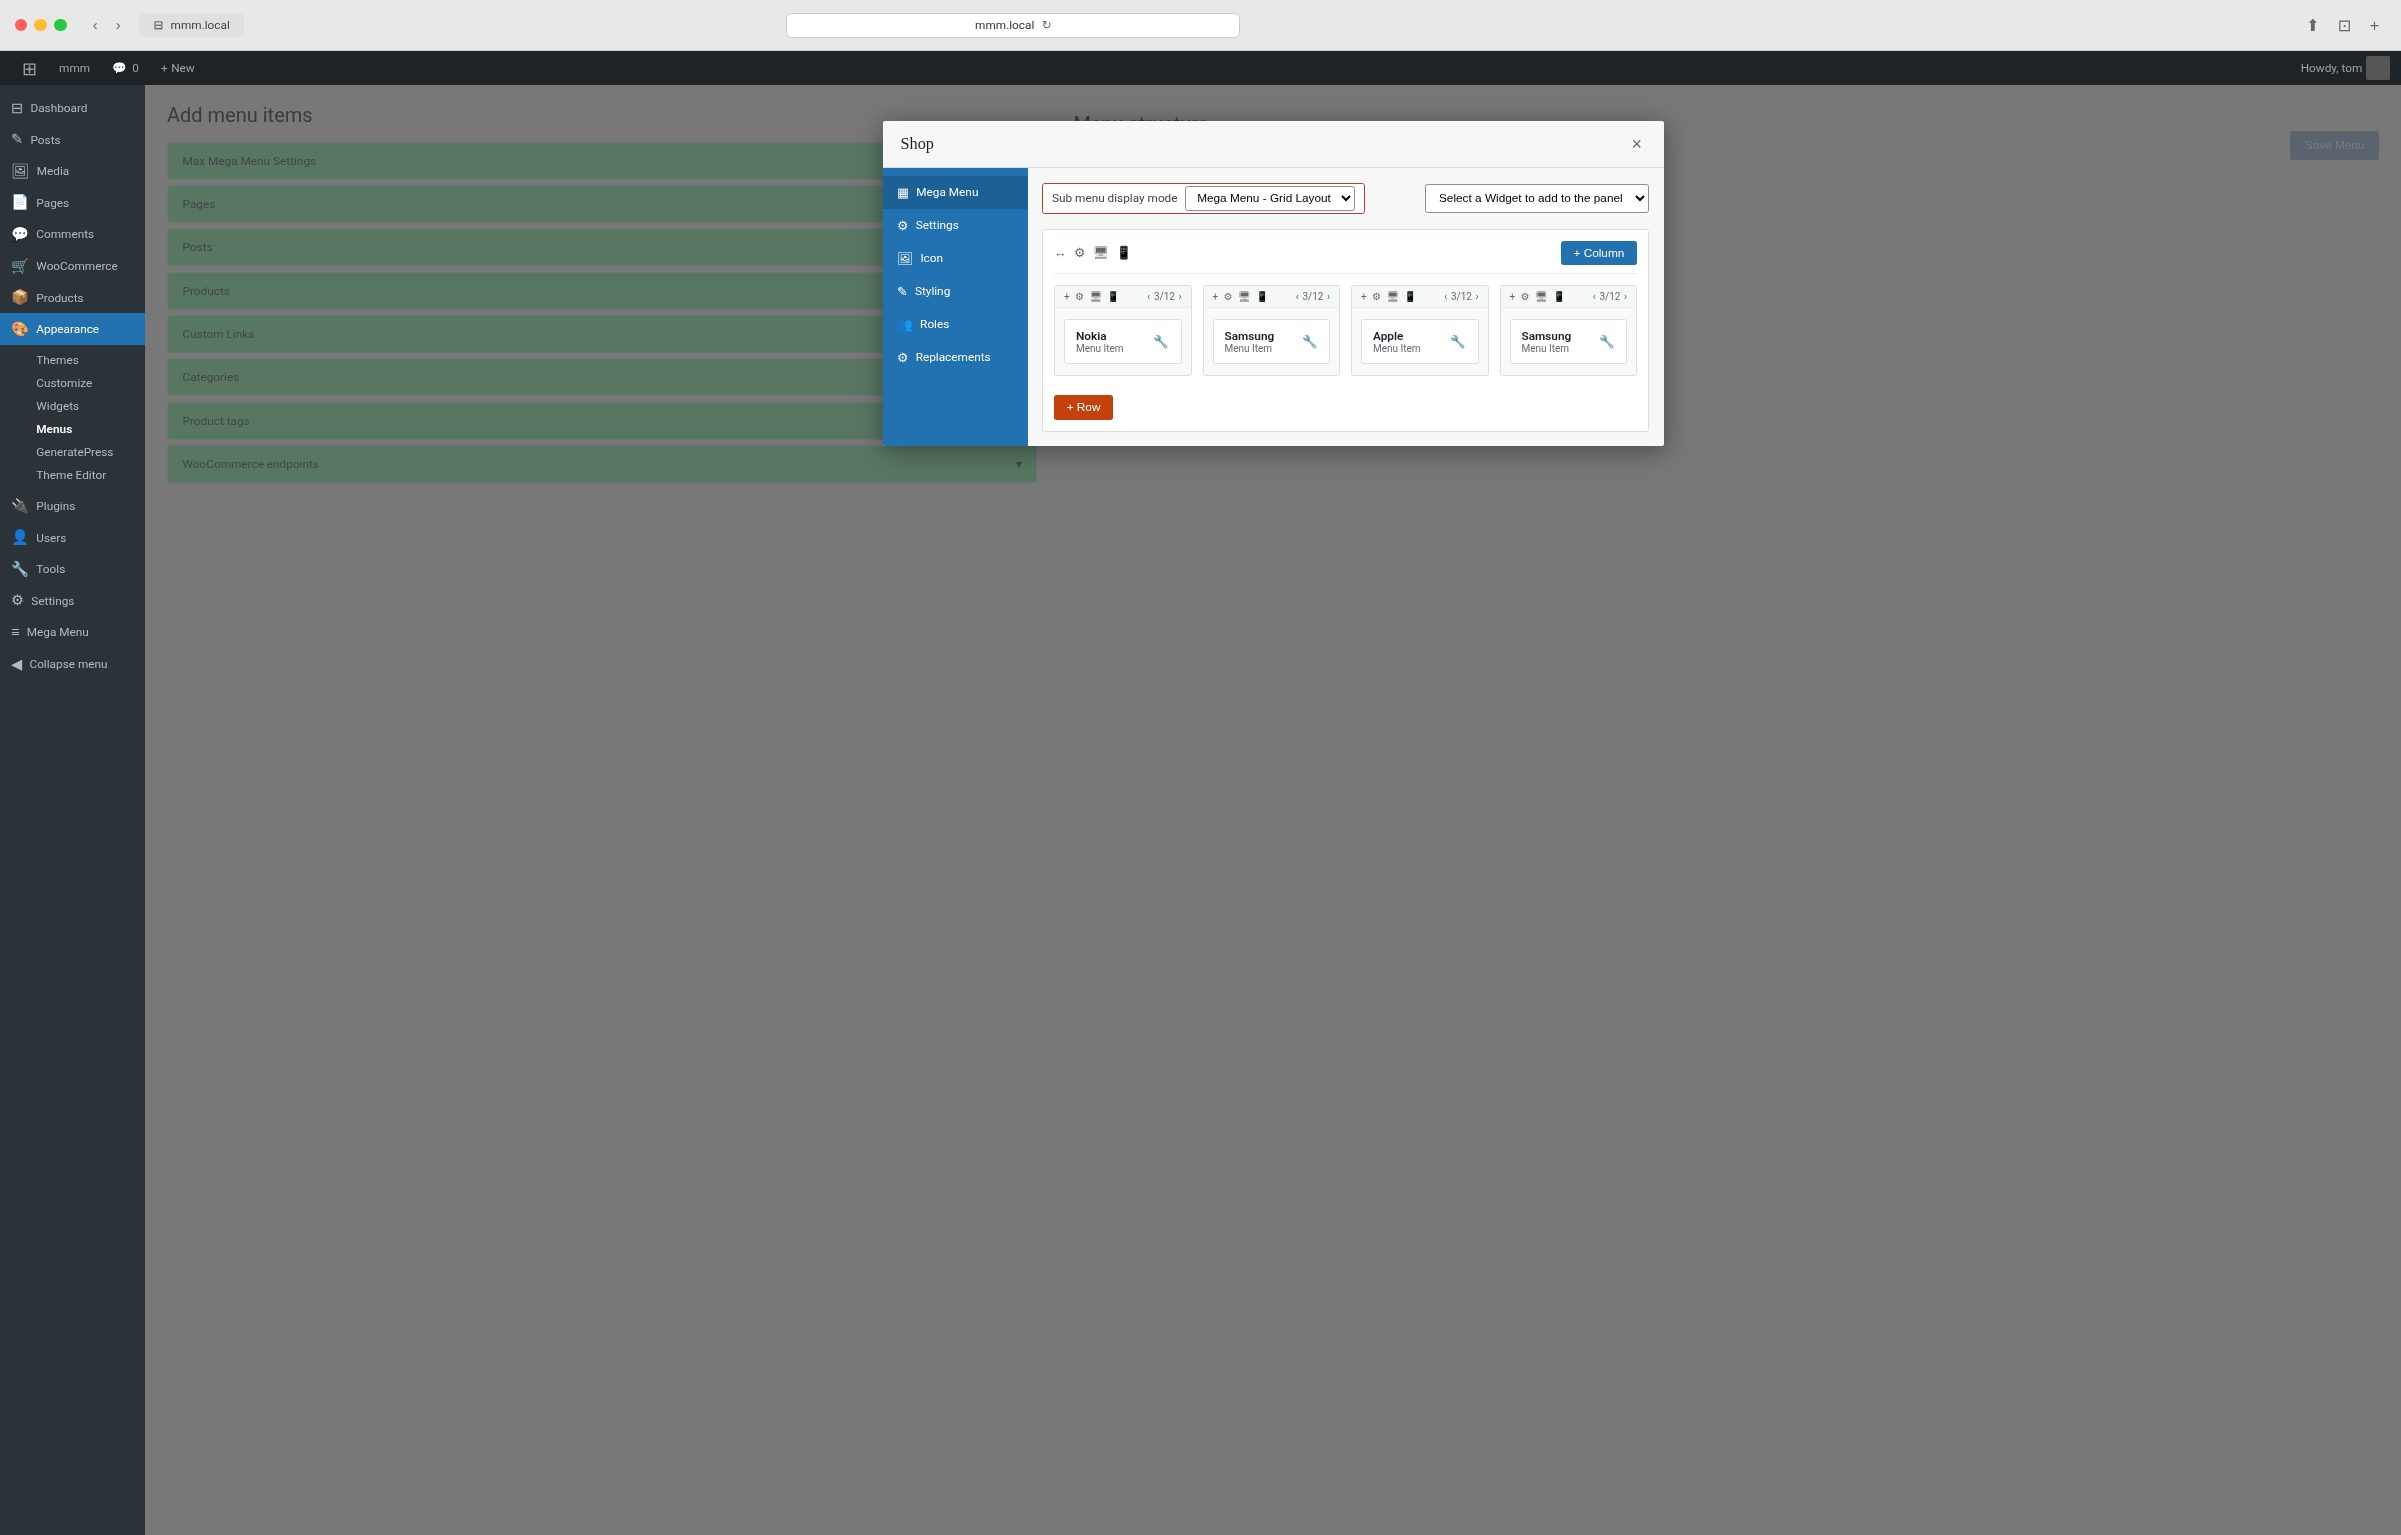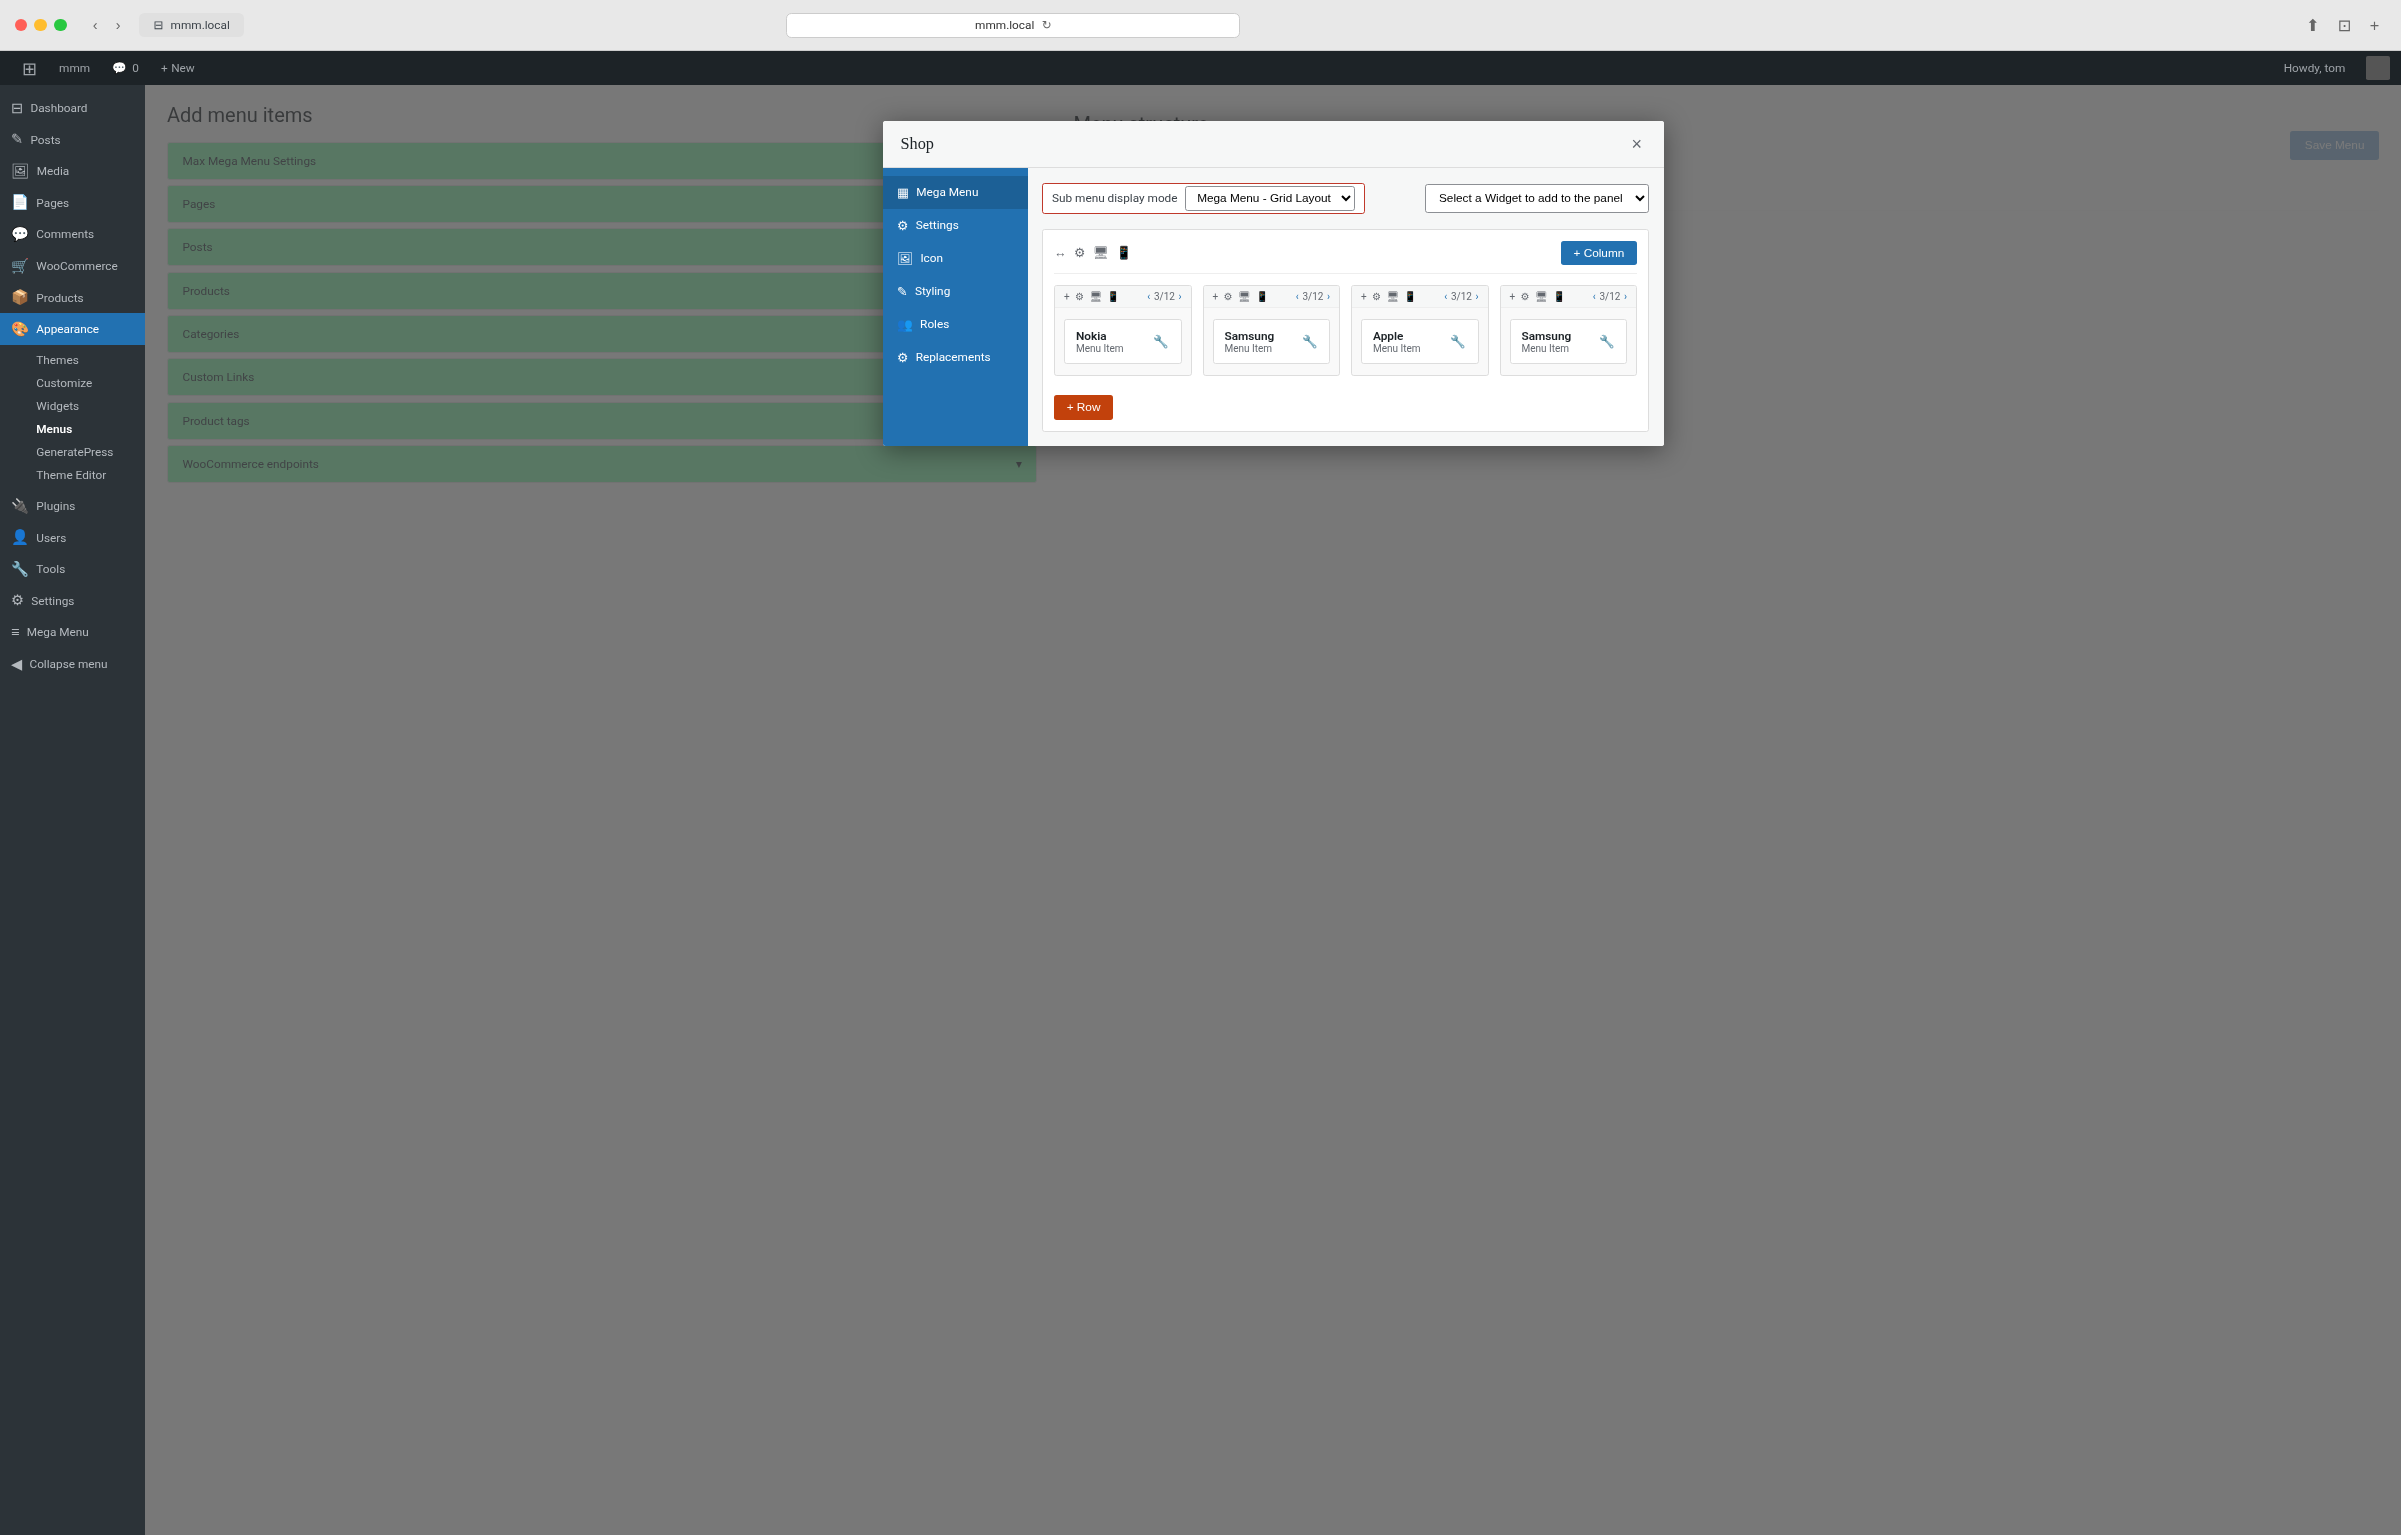--- a/index.html
+++ b/index.html
@@ -57,7 +57,7 @@
     .admin-bar-logo { color: #9ea3a8; font-size: 18px; padding: 0 11px; }
     .admin-bar-item { color: #9ea3a8; font-size: 11.8px; padding: 0 11px; cursor: pointer; display: flex; align-items: center; gap: 5.4px; }
     .admin-bar-new { color: #9ea3a8; display: flex; align-items: center; gap: 3.6px; cursor: pointer; padding: 0 11px; font-size: 11.8px; }
-    .admin-bar-right { margin-left: auto; color: #9ea3a8; font-size: 11.8px; display: flex; align-items: center; gap: 21px; }
+    .admin-bar-right { margin-left: auto; color: #9ea3a8; font-size: 11.8px; display: flex; align-items: center; gap: 4px; }
     .howdy-avatar { width: 23.6px; height: 23.6px; background: #555; border-radius: 1.8px; }
 
     

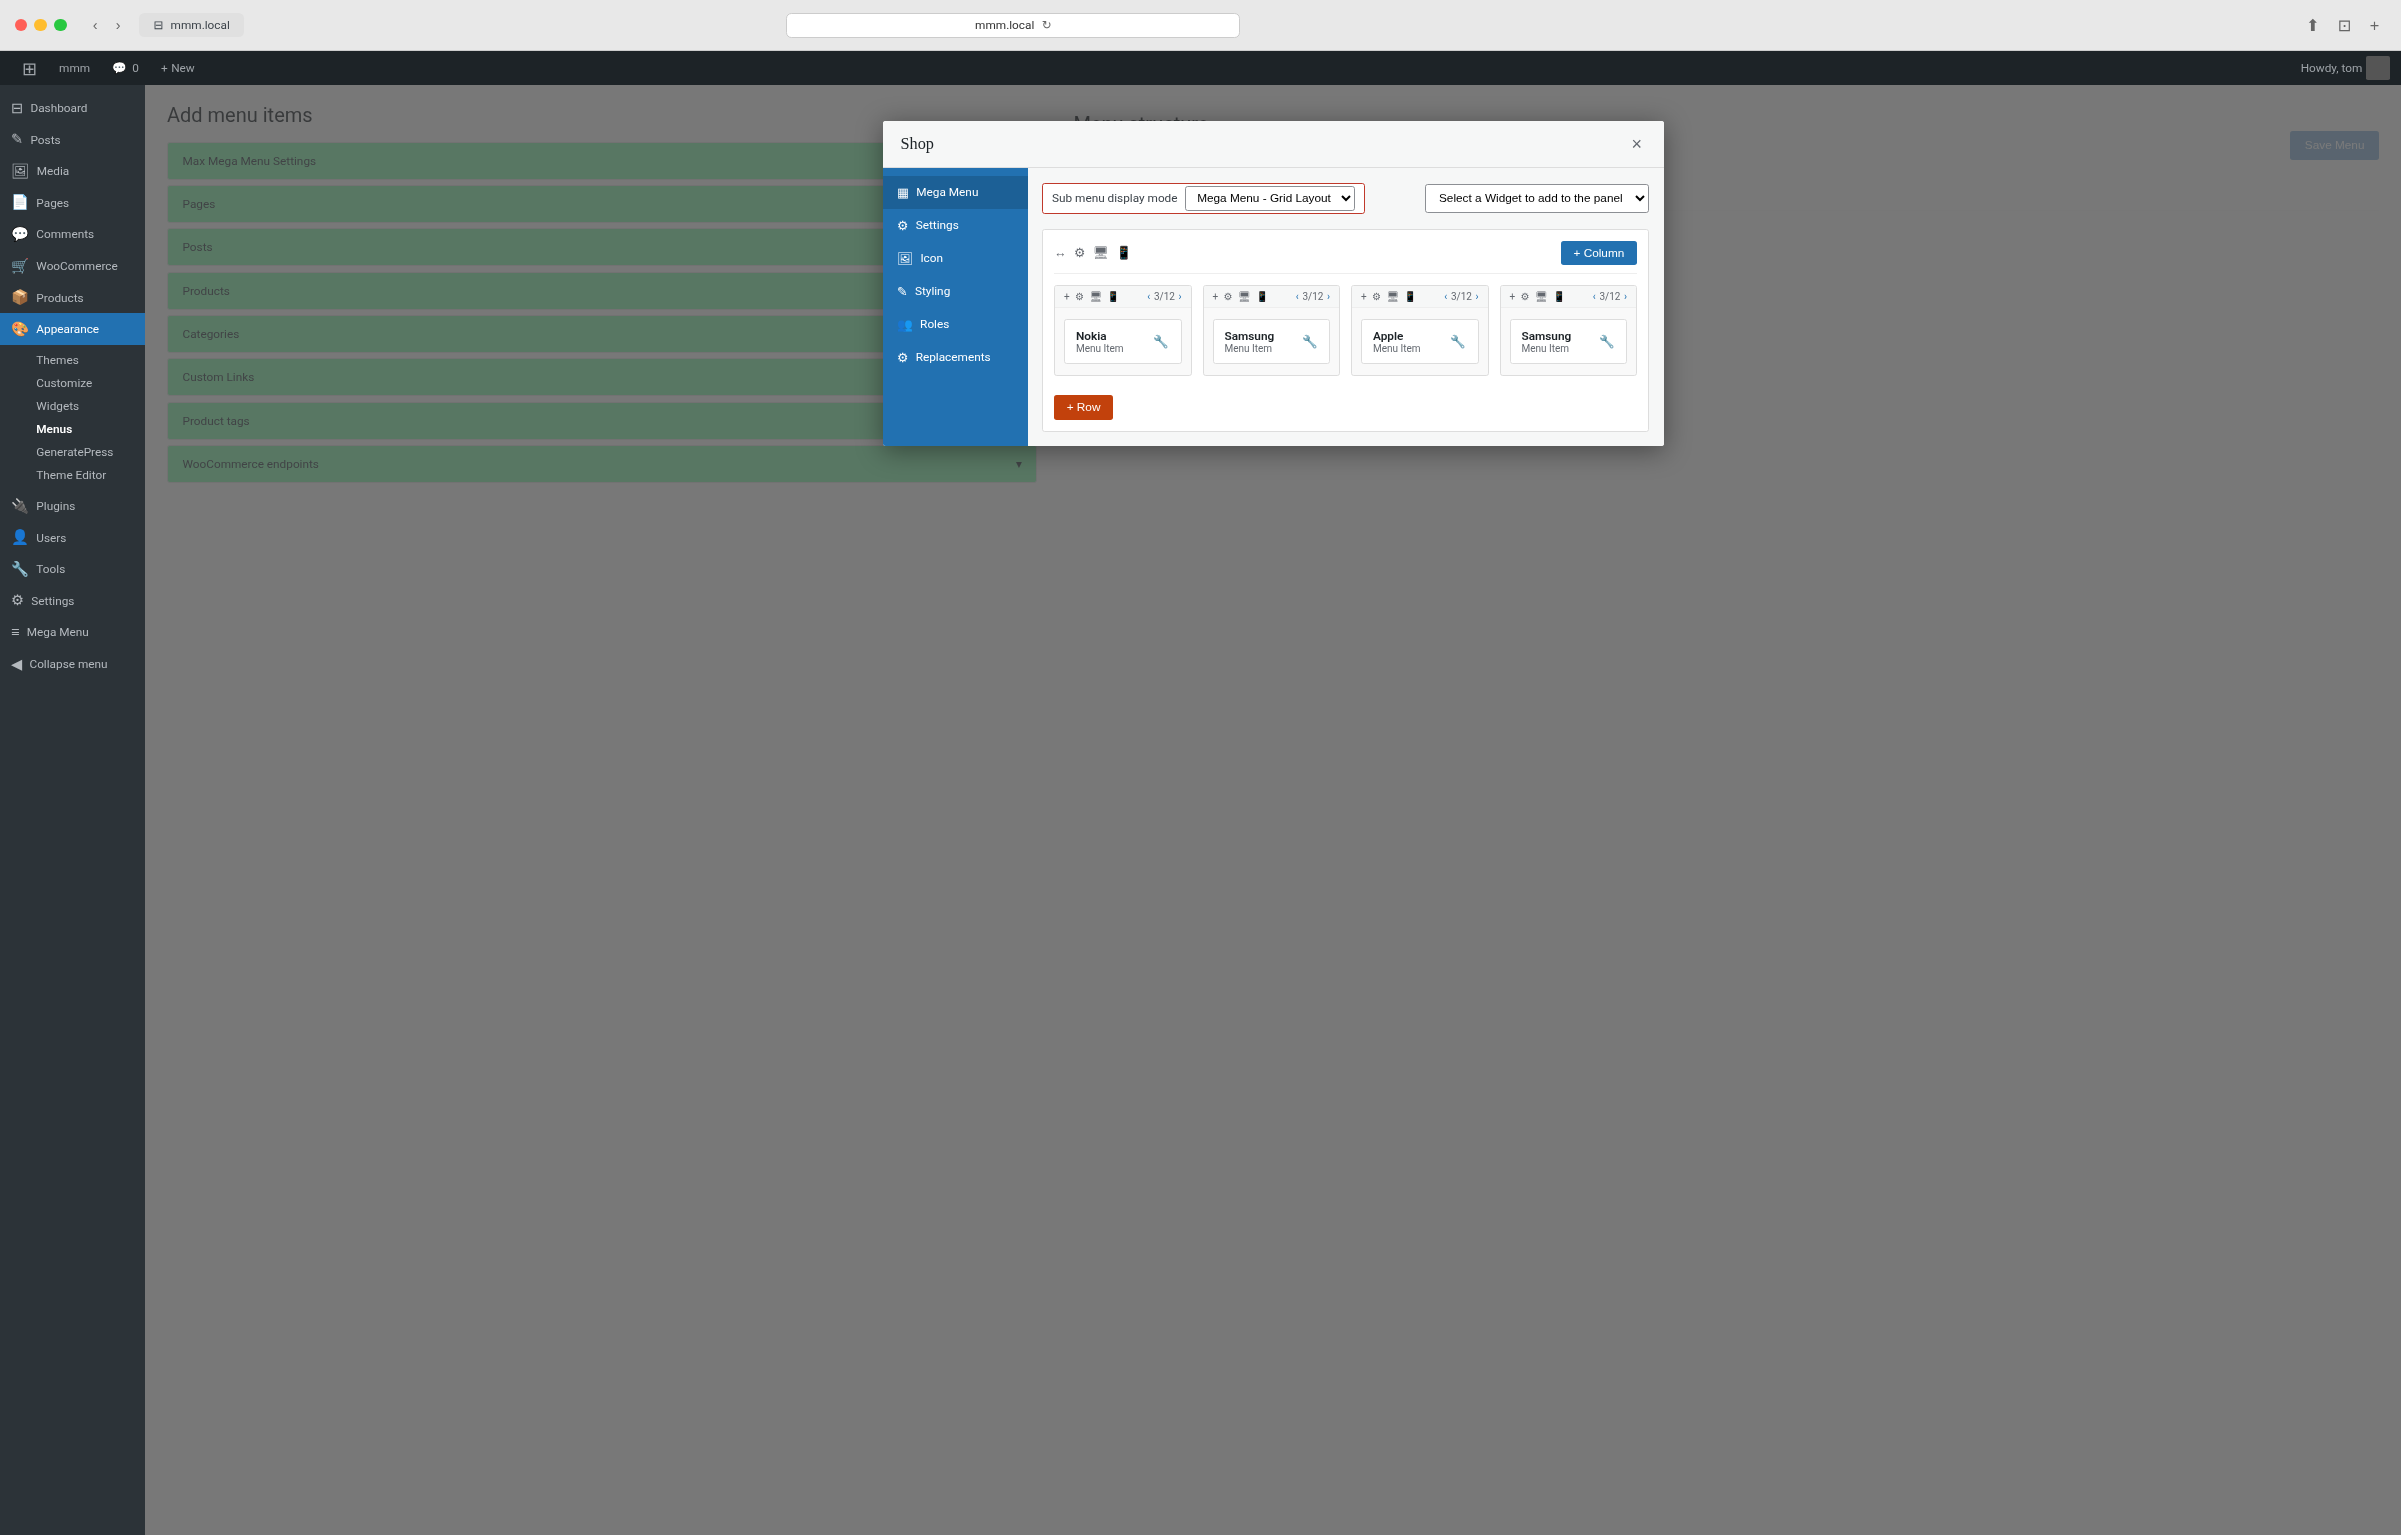--- a/index.html
+++ b/index.html
@@ -413,13 +413,13 @@
             </div>
             <div class="accordion-item">
               <div class="accordion-header">
+                <span>Custom Links</span>
+                <span>▾</span>
+              </div>
+            </div>
+            <div class="accordion-item">
+              <div class="accordion-header">
                 <span>Categories</span>
-                <span>▾</span>
-              </div>
-            </div>
-            <div class="accordion-item">
-              <div class="accordion-header">
-                <span>Custom Links</span>
                 <span>▾</span>
               </div>
             </div>

